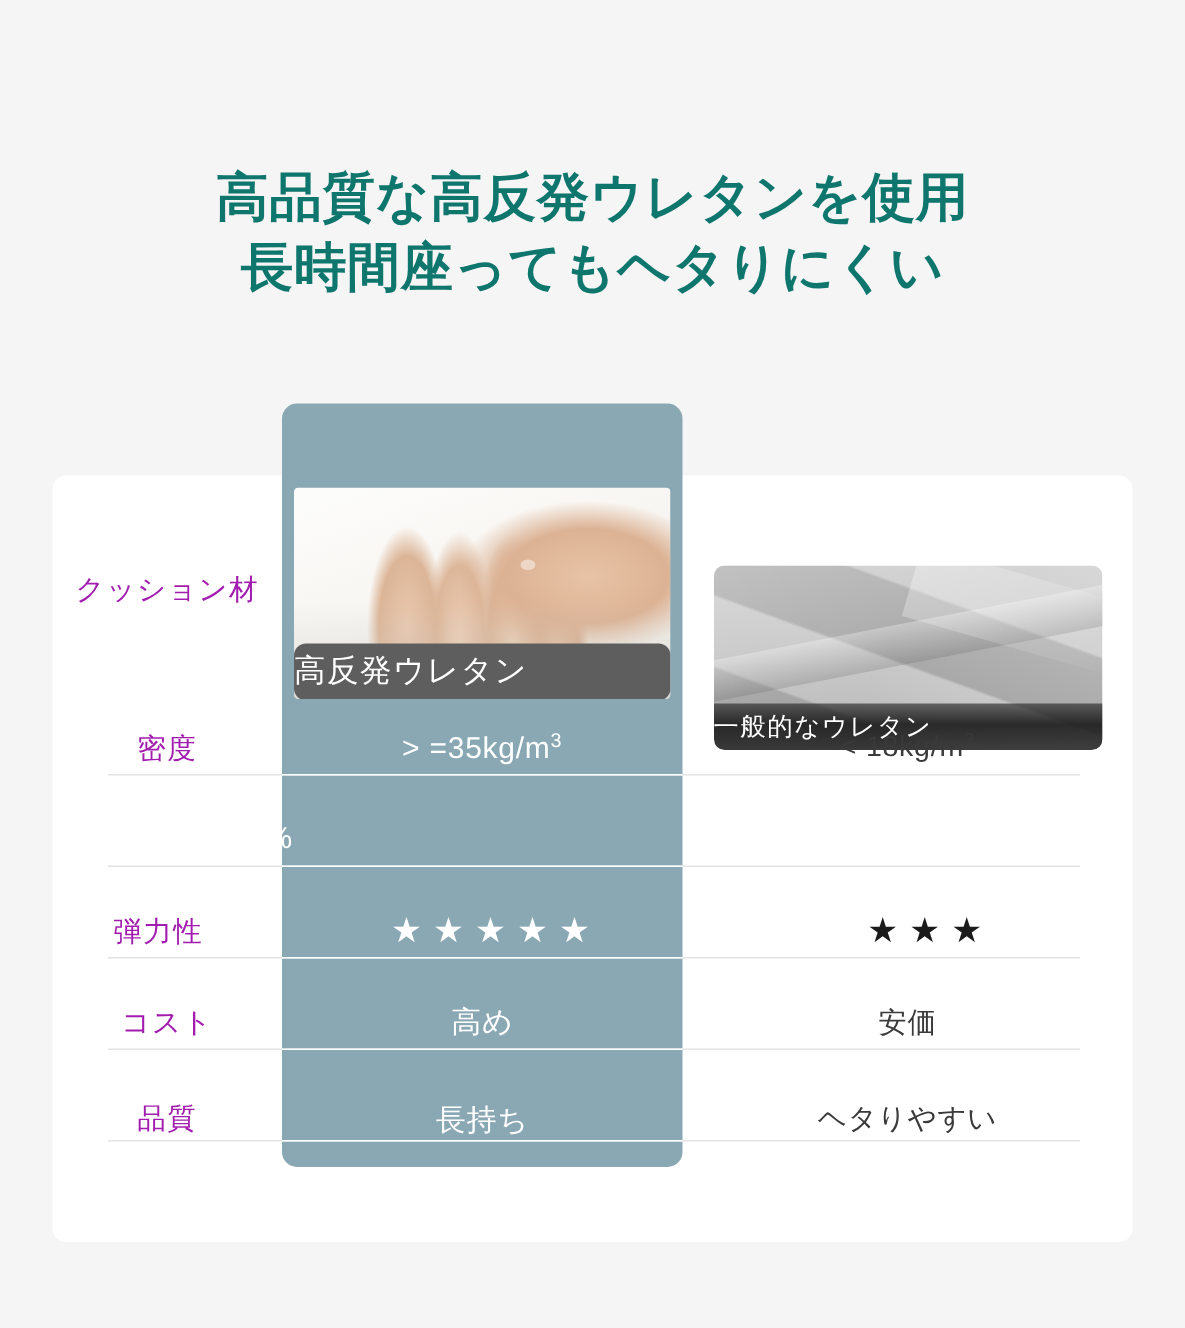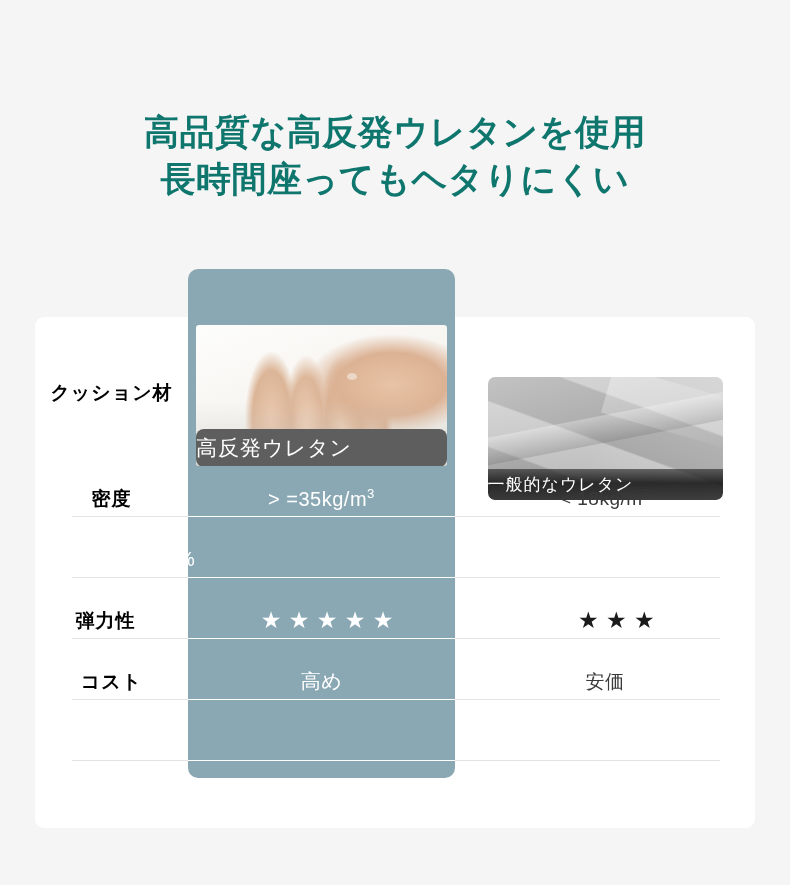--- a/index.html
+++ b/index.html
@@ -123,9 +123,9 @@
   .cell-label {
     width: 153px;
     justify-content: center;
-    font-weight: bold;
+    font-weight: normal;
     font-size: 19px;
-    color: #000000;
+    color: #a21caf;
     letter-spacing: 1px;
   }
   .cell-label.head {

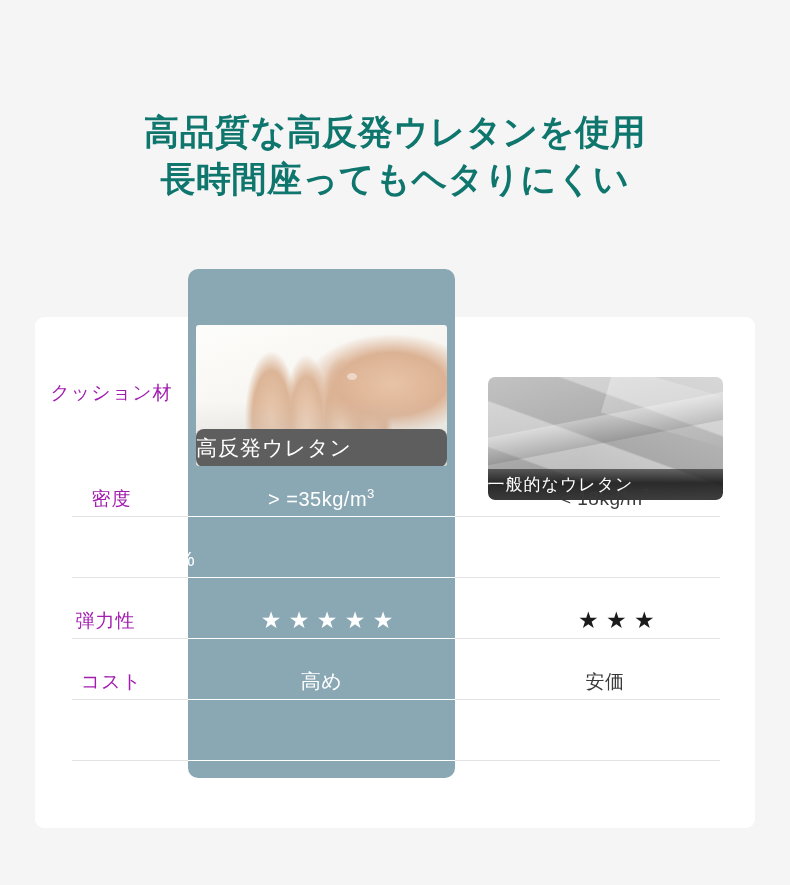--- a/index.html
+++ b/index.html
@@ -190,6 +190,7 @@
     background:
       linear-gradient(118deg, rgba(255,255,255,0.25) 0%, rgba(255,255,255,0) 46%),
       linear-gradient(200deg, #d7d7d7 0%, #cfcfcf 28%, #b4b4b4 29%, #a9a9a9 52%, #c9c9c9 53%, #bdbdbd 74%, #9e9e9e 75%, #8f8f8f 100%);
+    padding-left: 24px;
   }
   .photo-std .edge1 {
     position: absolute;

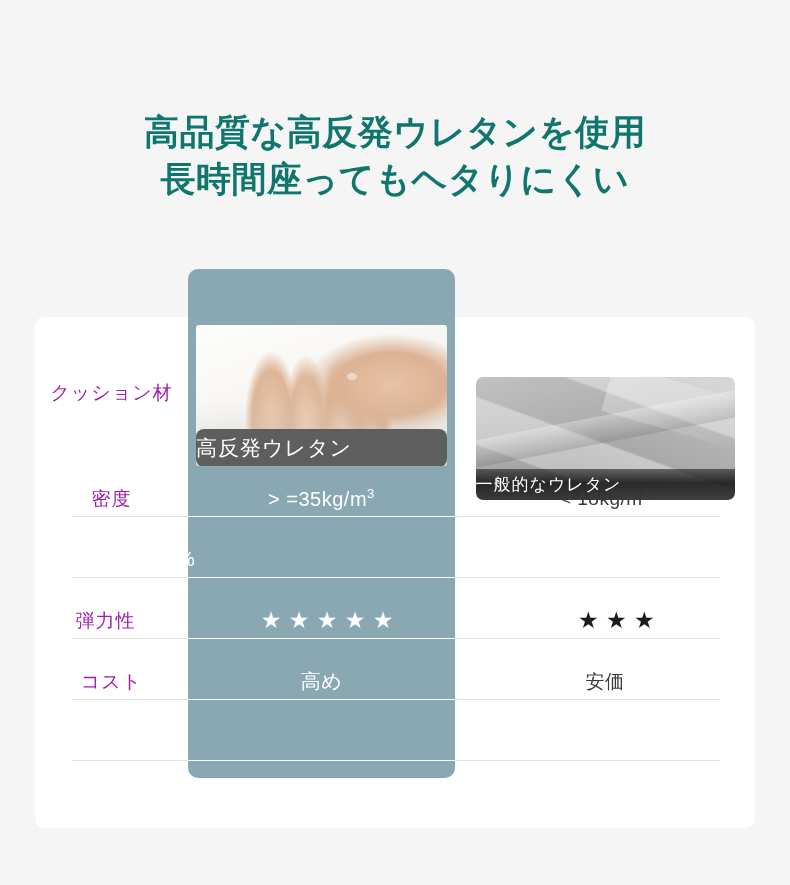--- a/index.html
+++ b/index.html
@@ -334,6 +334,11 @@
         <div class="cell cell-std">安価</div>
       </div>
 
+      <div class="row row-r5">
+        <div class="cell cell-label">品質</div>
+        <div class="cell cell-hl">長持ち</div>
+        <div class="cell cell-std">ヘタりやすい</div>
+      </div>
 
     </div>
   </div>

